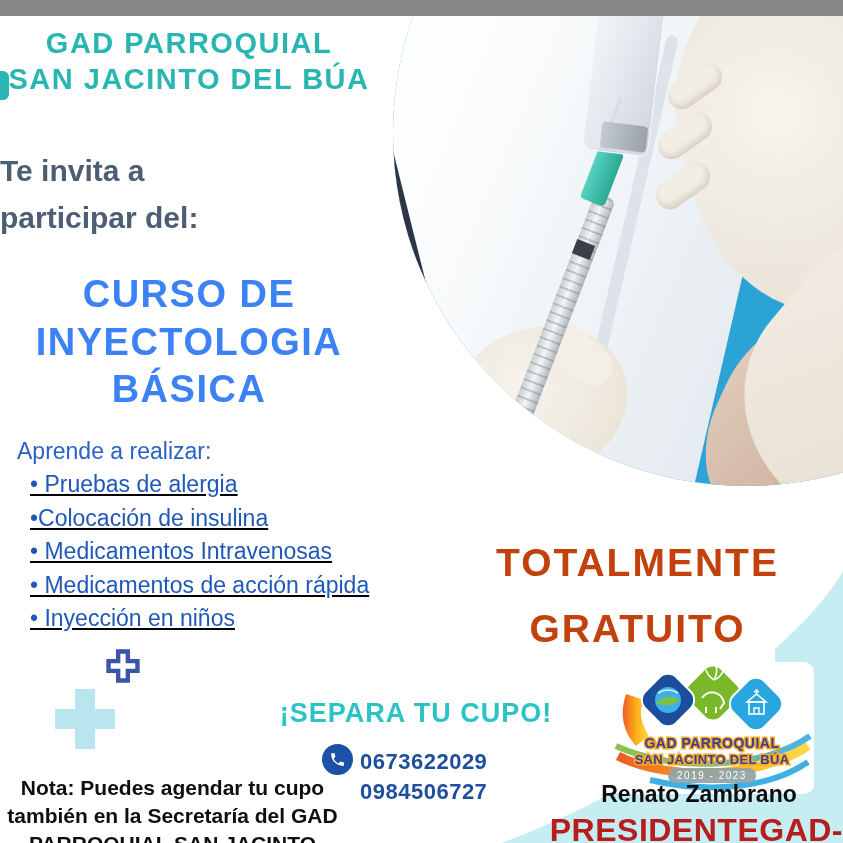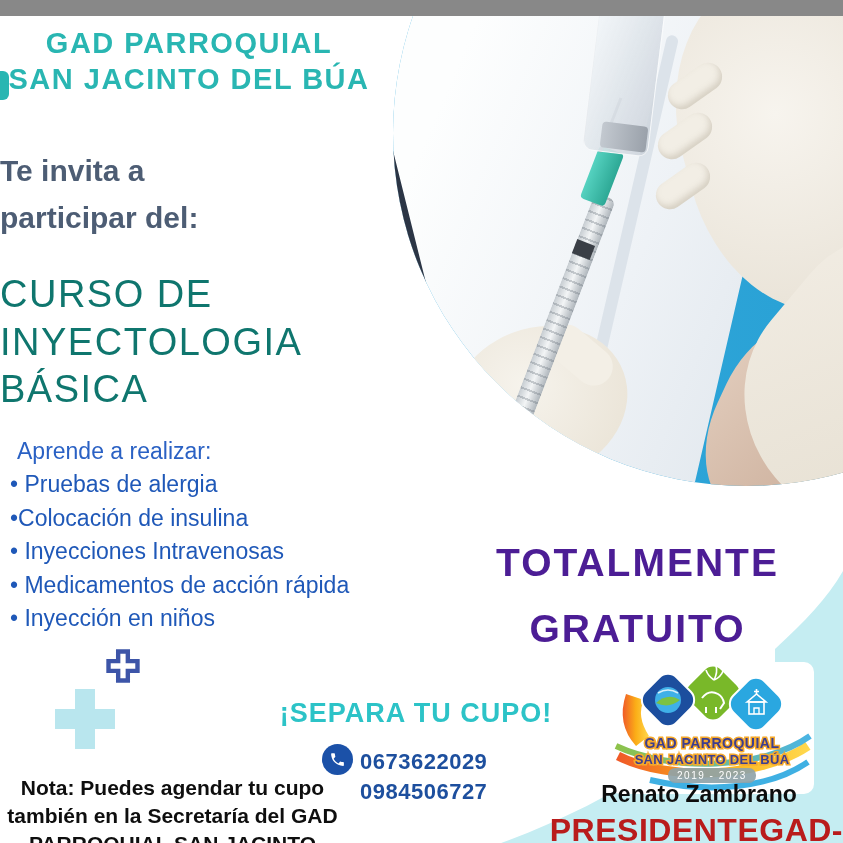--- a/index.html
+++ b/index.html
@@ -21,9 +21,9 @@
     font-size:30px;font-weight:700;line-height:1.55;color:#4d5d74;
   }
   .course-title{
-    position:absolute;left:0;top:255px;width:378px;
-    font-size:38px;font-weight:400;letter-spacing:1.5px;line-height:1.25;
-    color:#0f766e;
+    position:absolute;left:0;top:255px;width:378px;text-align:center;
+    font-size:38px;font-weight:700;letter-spacing:1.5px;line-height:1.25;
+    color:#3b82f6;
   }
   .learn-heading{
     position:absolute;left:17px;top:422px;

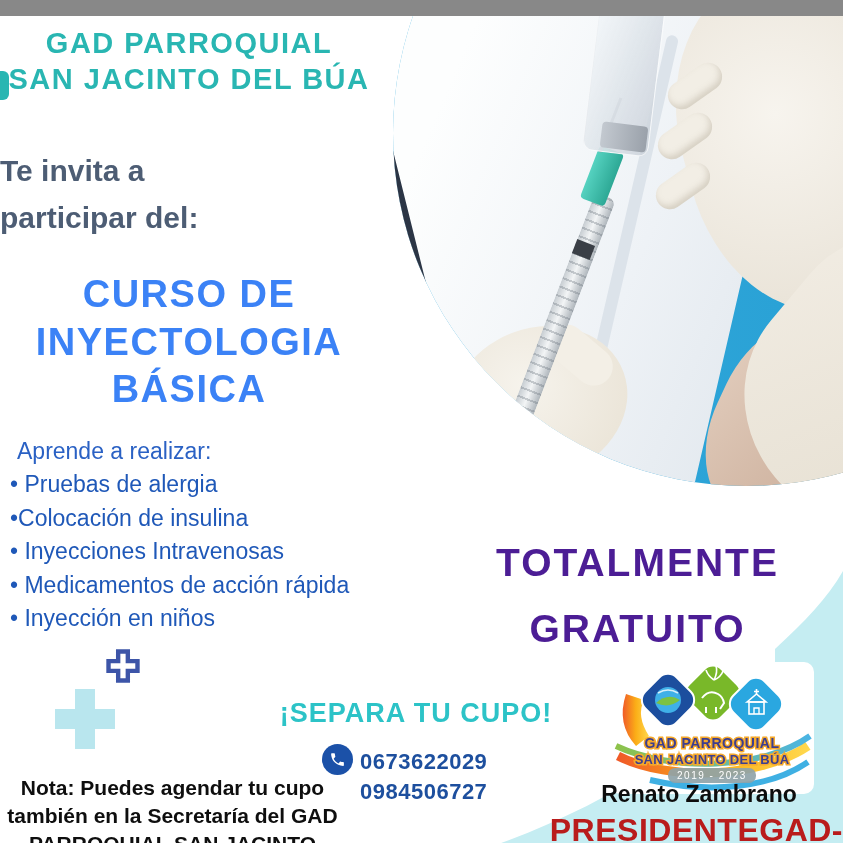--- a/index.html
+++ b/index.html
@@ -29,7 +29,7 @@
     position:absolute;left:17px;top:422px;
     font-size:23px;font-weight:500;color:#2a61c4;
   }
-  .learn-list{position:absolute;left:10px;top:452px;width:420px;}
+  .learn-list{position:absolute;left:30px;top:452px;width:420px;text-decoration:underline;}
   .learn-item{
     font-size:23px;font-weight:500;color:#1f58b8;line-height:33.5px;
   }

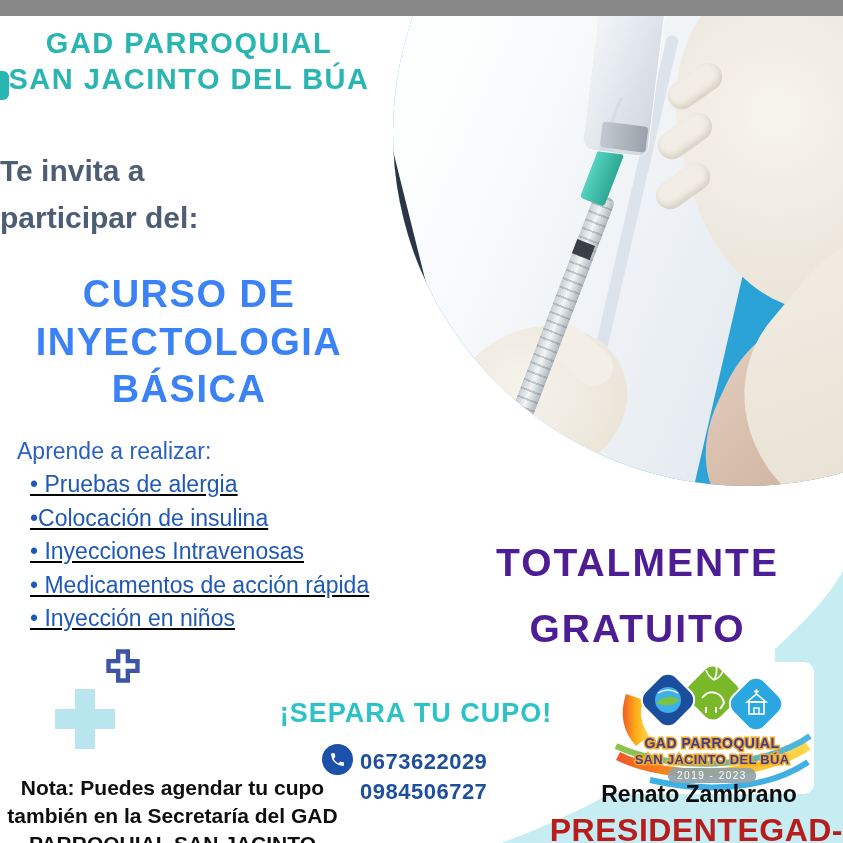--- a/index.html
+++ b/index.html
@@ -212,7 +212,7 @@
   <div class="learn-list">
     <div class="learn-item">• Pruebas de alergia</div>
     <div class="learn-item">•Colocación de insulina</div>
-    <div class="learn-item">• Inyecciones Intravenosas</div>
+    <div class="learn-item">• Medicamentos Intravenosas</div>
     <div class="learn-item">• Medicamentos de acción rápida</div>
     <div class="learn-item">• Inyección en niños</div>
   </div>

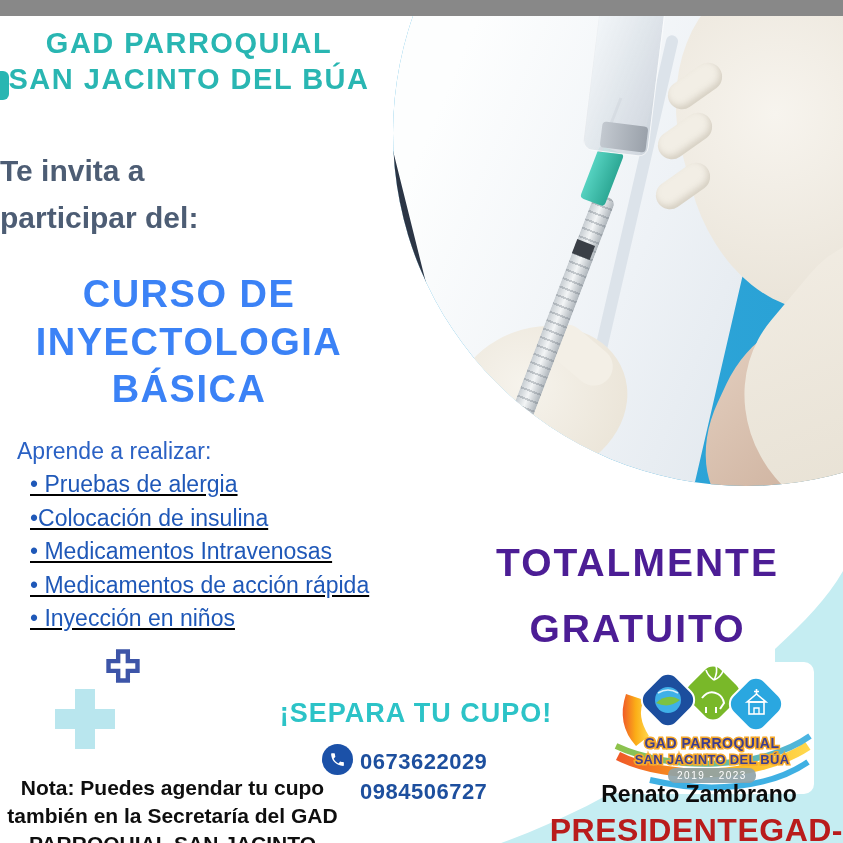--- a/index.html
+++ b/index.html
@@ -65,7 +65,7 @@
   .free{
     position:absolute;left:445px;top:514px;width:385px;text-align:center;
     font-size:39px;font-weight:800;letter-spacing:2px;line-height:1.7;
-    color:#4c1d95;
+    color:#c2410c;
   }
   .signature-name{
     position:absolute;left:555px;top:765px;width:288px;text-align:center;

